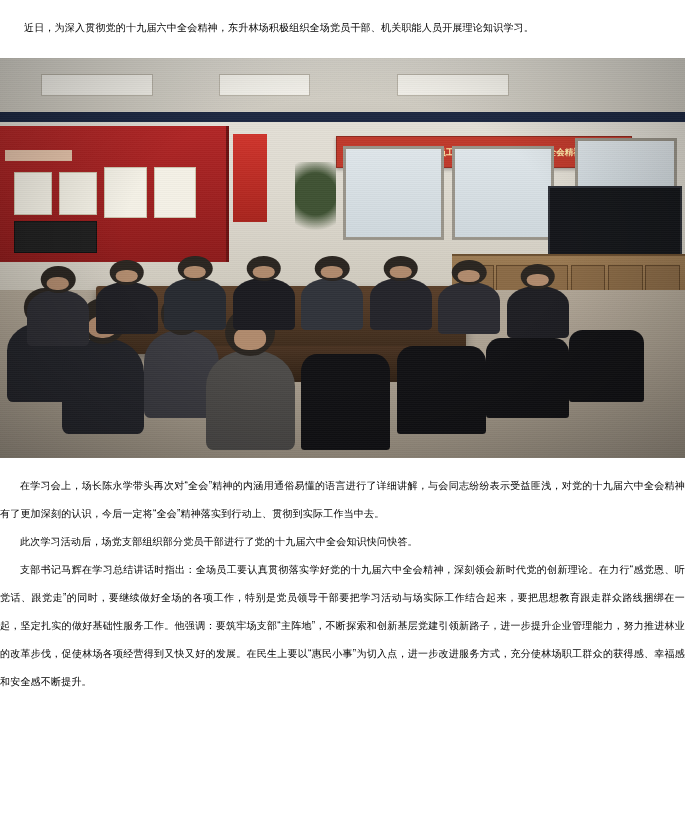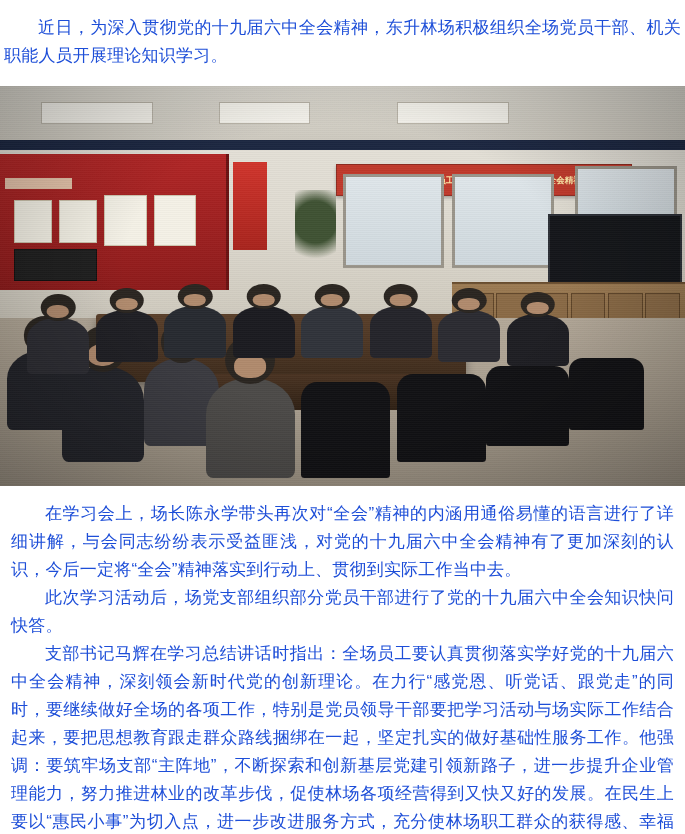--- a/index.html
+++ b/index.html
@@ -24,12 +24,12 @@
     padding: 0;
   }
   .para {
-    font-size: 17px;
+    font-size: 10px;
     line-height: 28px;
     text-align: justify;
     text-justify: inter-ideograph;
     margin: 0;
-    color: #1d4ed8;
+    color: #000000;
     letter-spacing: 0.2px;
   }
   .para.indent {

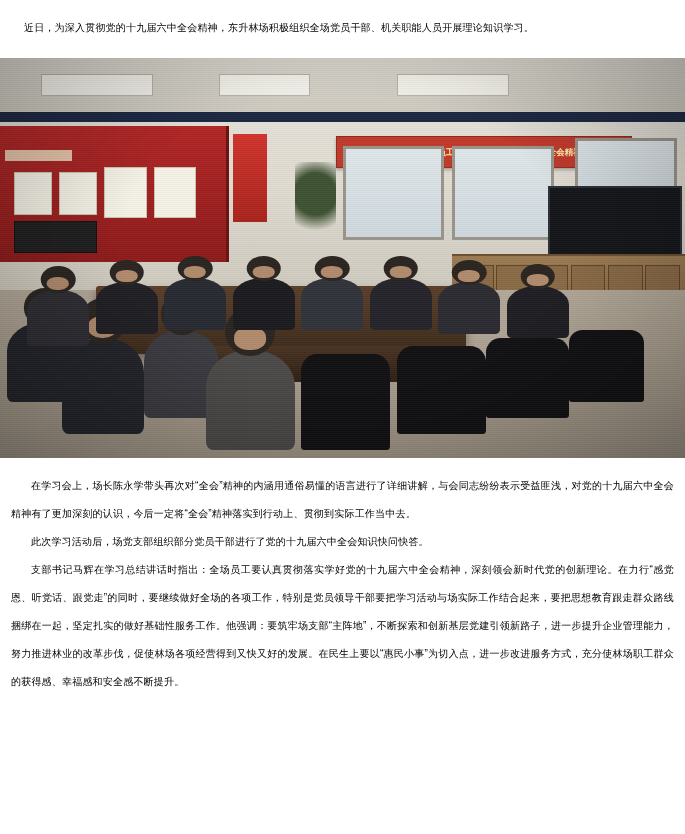--- a/index.html
+++ b/index.html
@@ -39,7 +39,7 @@
     padding: 14px 4px 0 4px;
   }
   .body-text {
-    padding: 0 11px;
+    padding: 0 0;
   }
   .body-text .para {
     margin-bottom: 0;

